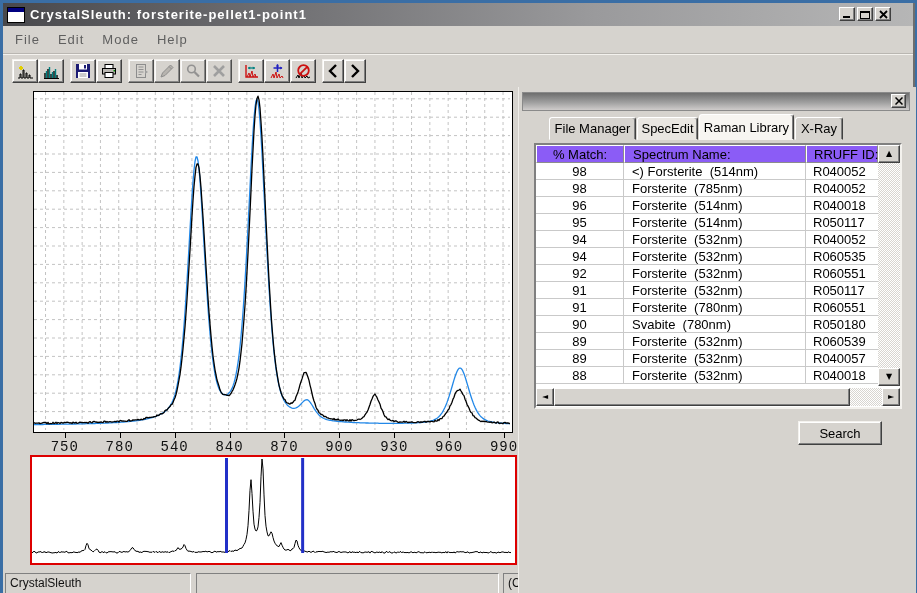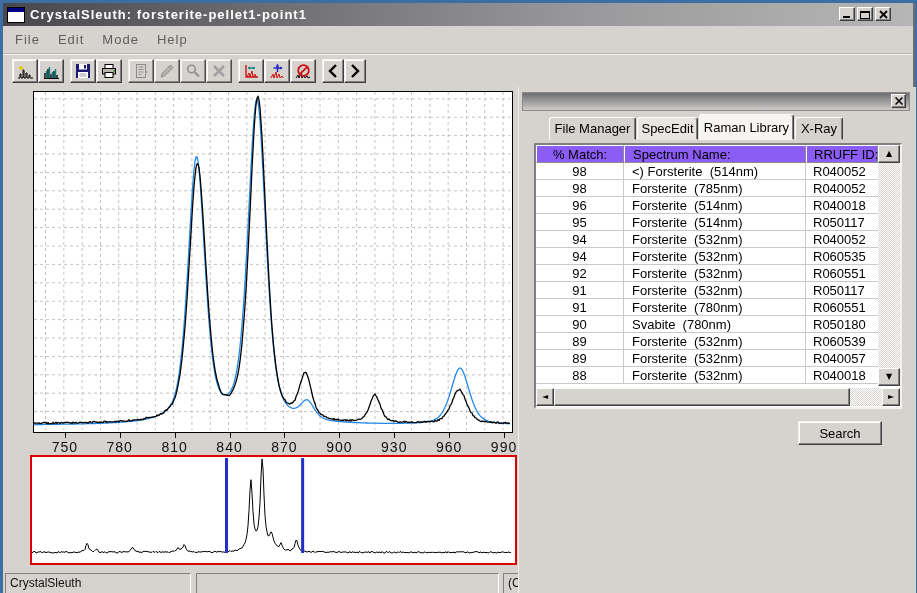--- a/index.html
+++ b/index.html
@@ -35,7 +35,7 @@
   .plot-frame{position:absolute;left:30px;top:4px;width:478px;height:340px;background:#fff;border:1px solid #000;}
   .axis{position:absolute;left:30px;top:346px;width:485px;height:24px;}
   .tick{position:absolute;top:0;width:1px;height:5px;background:#000;}
-  .tick-label{position:absolute;top:6px;transform:translateX(-50%);font-size:14px;color:#111;letter-spacing:1px;white-space:nowrap;}
+  .tick-label{position:absolute;top:6px;transform:translateX(-50%);font-size:14px;color:#111;letter-spacing:1px;white-space:nowrap;font-family:Liberation Mono, monospace;}
 
   .overview-frame{position:absolute;left:27px;top:368px;width:483px;height:106px;background:#fff;border:2px solid #dd0000;}
 

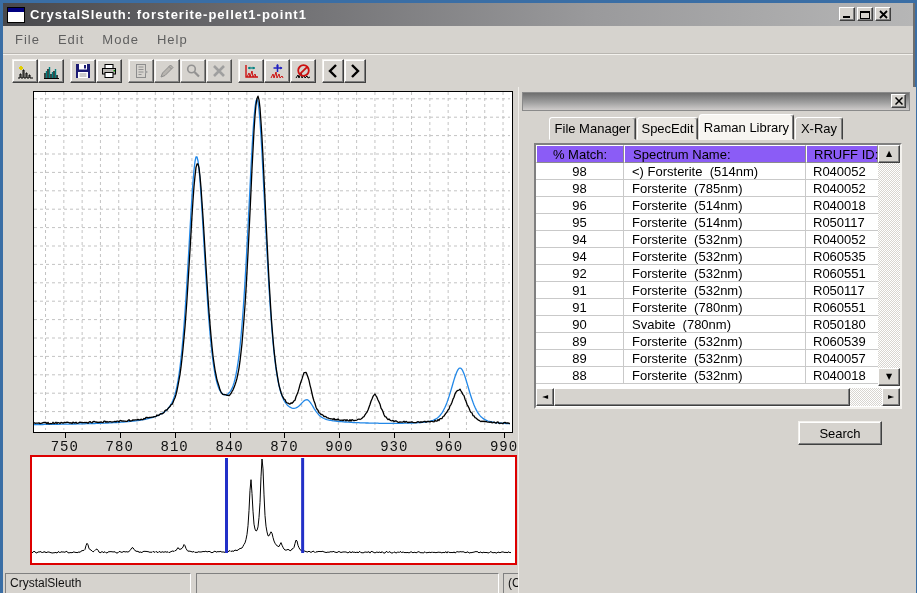--- a/index.html
+++ b/index.html
@@ -267,7 +267,7 @@
             <div class="tick" style="left: 86.732px;"></div>
             <span class="tick-label" style="left: 86.732px;">780</span>
             <div class="tick" style="left: 141.634px;"></div>
-            <span class="tick-label" style="left: 141.634px;">810</span>
+            <span class="tick-label" style="left: 141.634px;">540</span>
             <div class="tick" style="left: 196.536px;"></div>
             <span class="tick-label" style="left: 196.536px;">840</span>
             <div class="tick" style="left: 251.438px;"></div>

